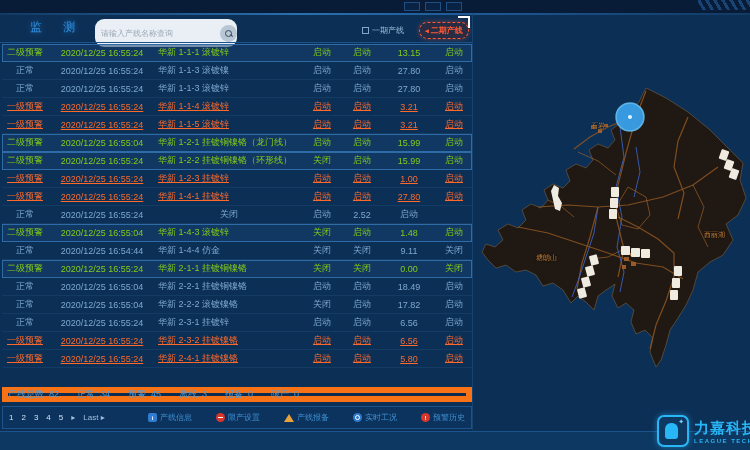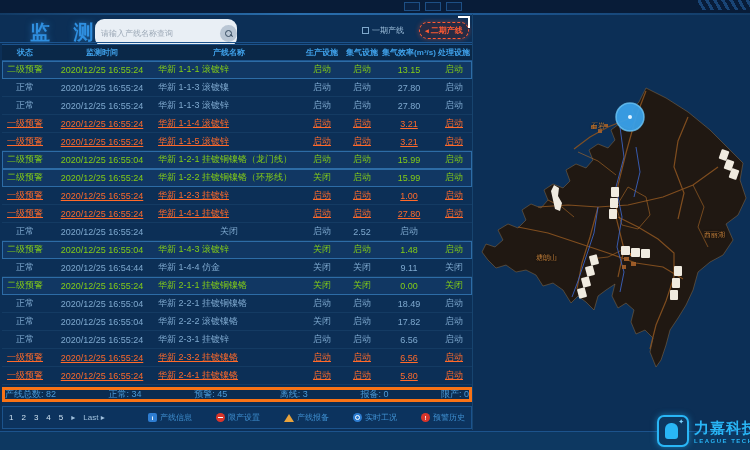--- a/index.html
+++ b/index.html
@@ -17,7 +17,7 @@
     background:repeating-linear-gradient(60deg, transparent 0 4px, #1d4f85 4px 7px); opacity:.8; }
 
   
-  .hdr-title { position:absolute; left:30px; top:19px; font-size:20px; font-weight:bold;
+  .hdr-title { position:absolute; left:30px; top:19px; font-size:12px; font-weight:normal;
     color:#2f8fe0; letter-spacing:9px; text-shadow:0 0 6px rgba(47,143,224,.6); }
   .searchbox { position:absolute; left:95px; top:19px; width:142px; height:28px;
     background:#e9eff5; border-radius:9px; display:flex; align-items:center; overflow:hidden; }

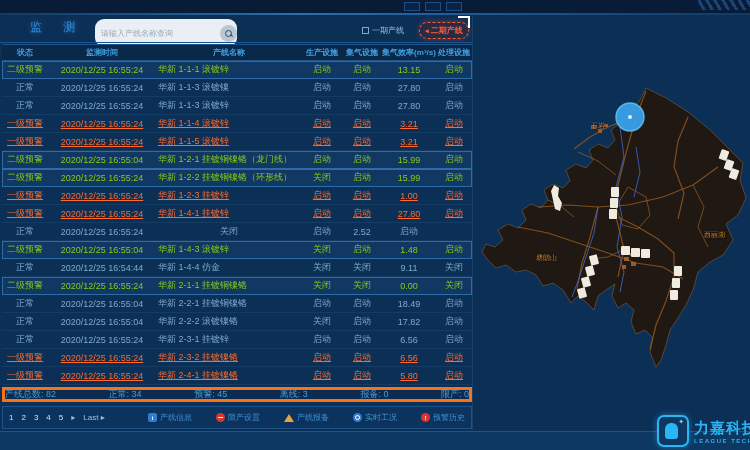--- a/index.html
+++ b/index.html
@@ -146,15 +146,6 @@
   <div class="v-divider"></div>
 
   <div class="table">
-    <div class="thead">
-        <div class="hcell c-status">状态</div>
-        <div class="hcell c-time">监测时间</div>
-        <div class="hcell c-name">产线名称</div>
-        <div class="hcell c-prod">生产设施</div>
-        <div class="hcell c-gas">集气设施</div>
-        <div class="hcell c-eff">集气效率(m³/s)</div>
-        <div class="hcell c-treat">处理设施</div>
-      </div>
     <div class="tbody">
         <div class="trow warn2">
           <div class="cell c-status">二级预警</div>

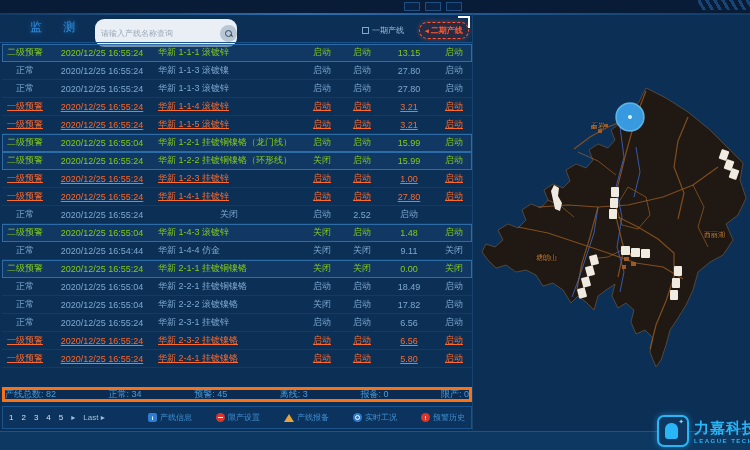--- a/index.html
+++ b/index.html
@@ -65,8 +65,8 @@
 
   
   .stats { position:absolute; left:2px; top:387px; width:470px; height:15px;
-    border:3px solid #f97316; background:#0b2c50; display:flex; align-items:center;
-    justify-content:space-between; gap:18px; }
+    border:6px solid #f97316; background:#0b2c50; display:flex; align-items:center;
+    justify-content:flex-start; gap:18px; }
   .stats span { font-size:9px; color:#4b9bd8; white-space:nowrap; }
 
   

